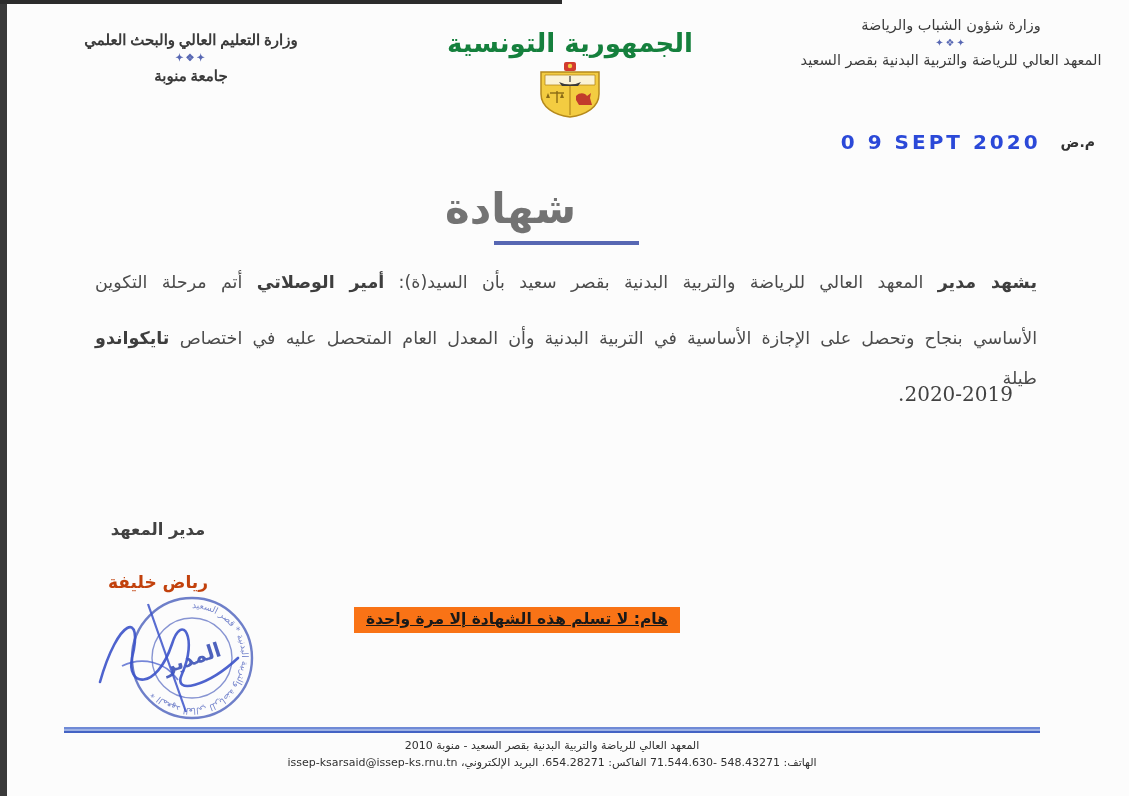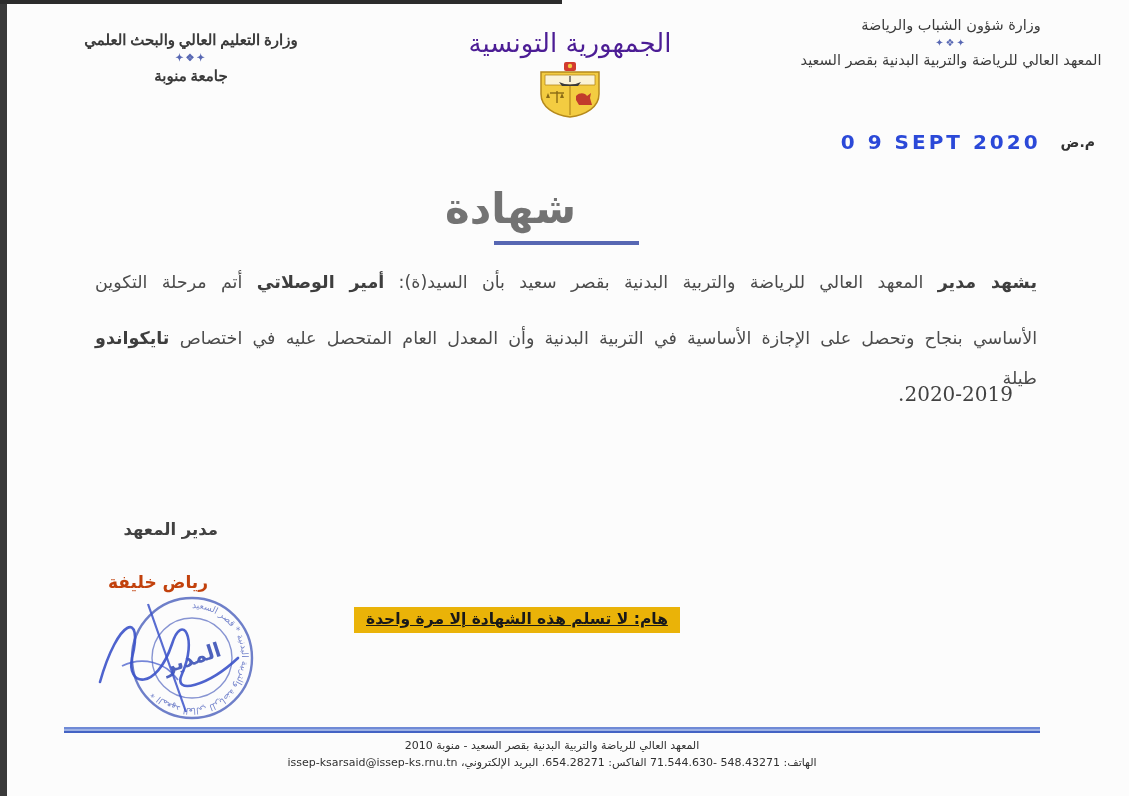--- a/index.html
+++ b/index.html
@@ -22,7 +22,7 @@
     position:absolute; left:428px; top:28px; width:284px; text-align:center;
   }
   .hdr-center .republic {
-    font-size:26px; font-weight:normal; color:#4c1d95; direction:rtl; letter-spacing:1px;
+    font-size:26px; font-weight:bold; color:#15803d; direction:rtl; letter-spacing:1px;
   }
   .hdr-right {
     position:absolute; left:788px; top:16px; width:326px;

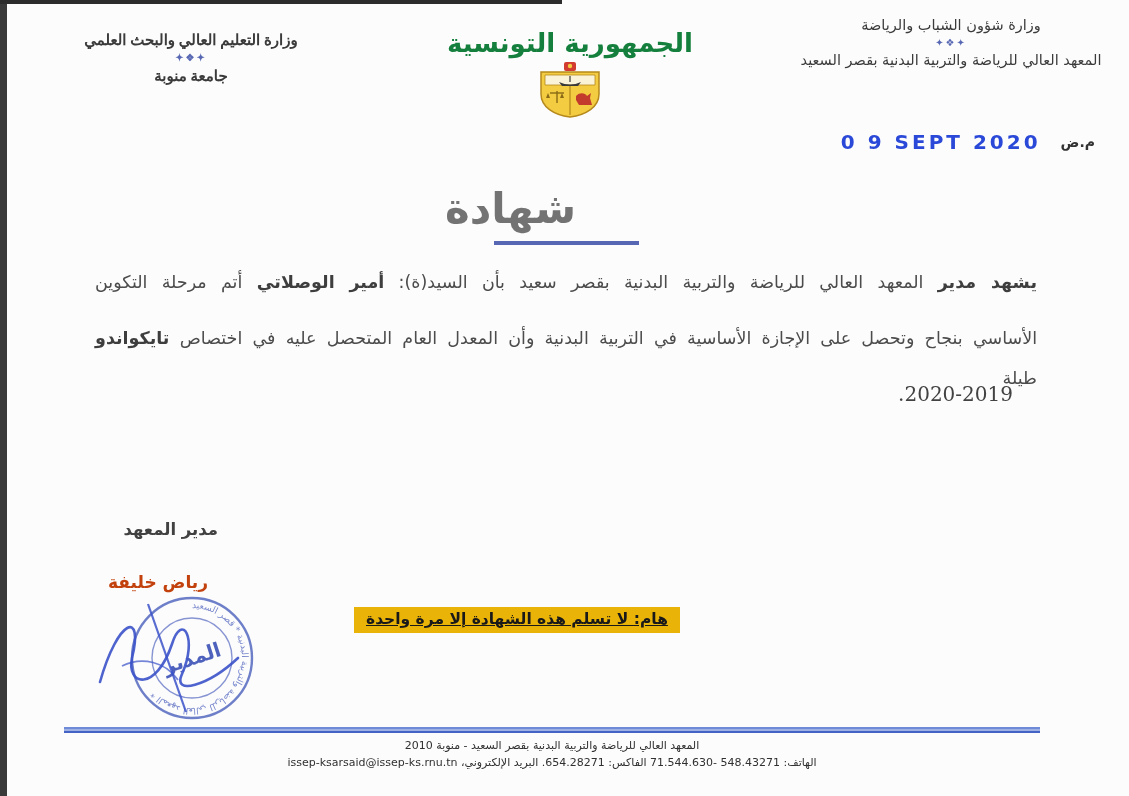--- a/index.html
+++ b/index.html
@@ -69,7 +69,7 @@
   
   .sig-role {
     position:absolute; left:98px; top:520px; width:120px;
-    direction:rtl; font-size:16.5px; font-weight:600; color:#414141;
+    direction:rtl; text-align:center; font-size:16.5px; font-weight:600; color:#414141;
   }
   .sig-name {
     position:absolute; left:98px; top:572px; width:120px;

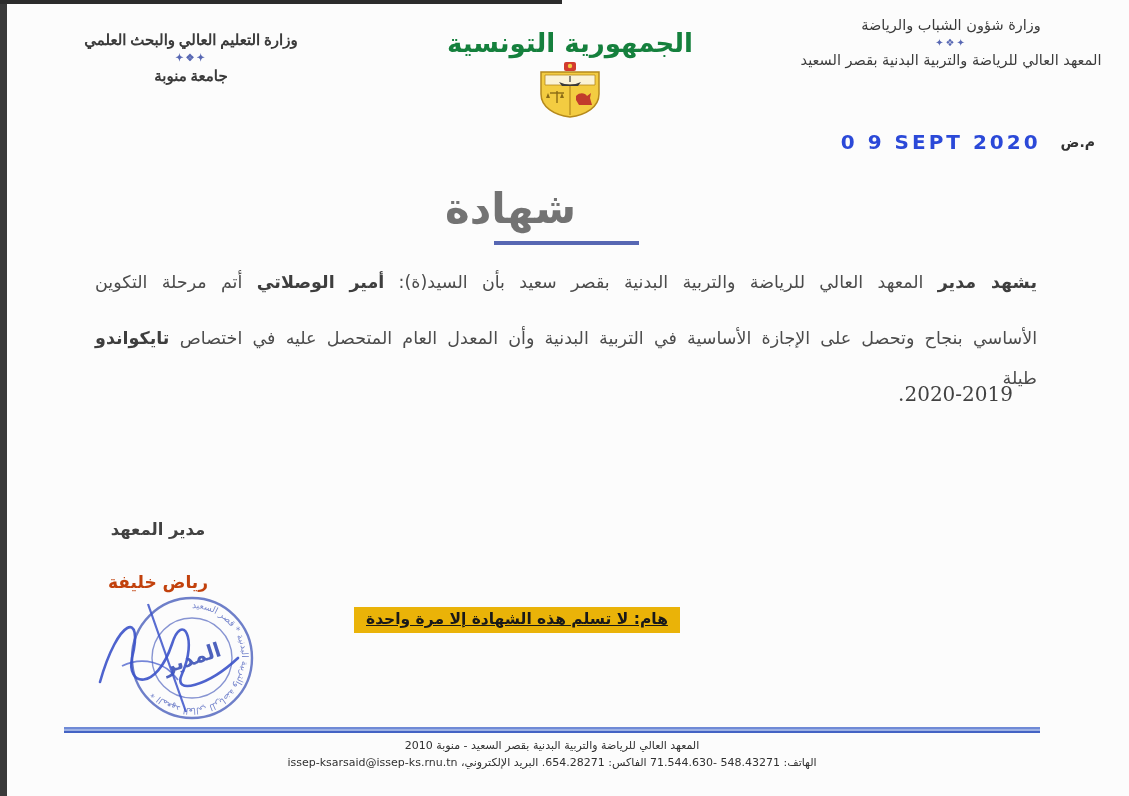--- a/index.html
+++ b/index.html
@@ -81,7 +81,7 @@
   
   .notice {
     position:absolute; left:354px; top:607px;
-    background:#eab308; padding:3px 12px 5px;
+    background:#f97316; padding:3px 12px 5px;
     direction:rtl; font-size:15.5px; font-weight:bold; color:#191919;
     text-decoration:underline; letter-spacing:0.5px;
   }

